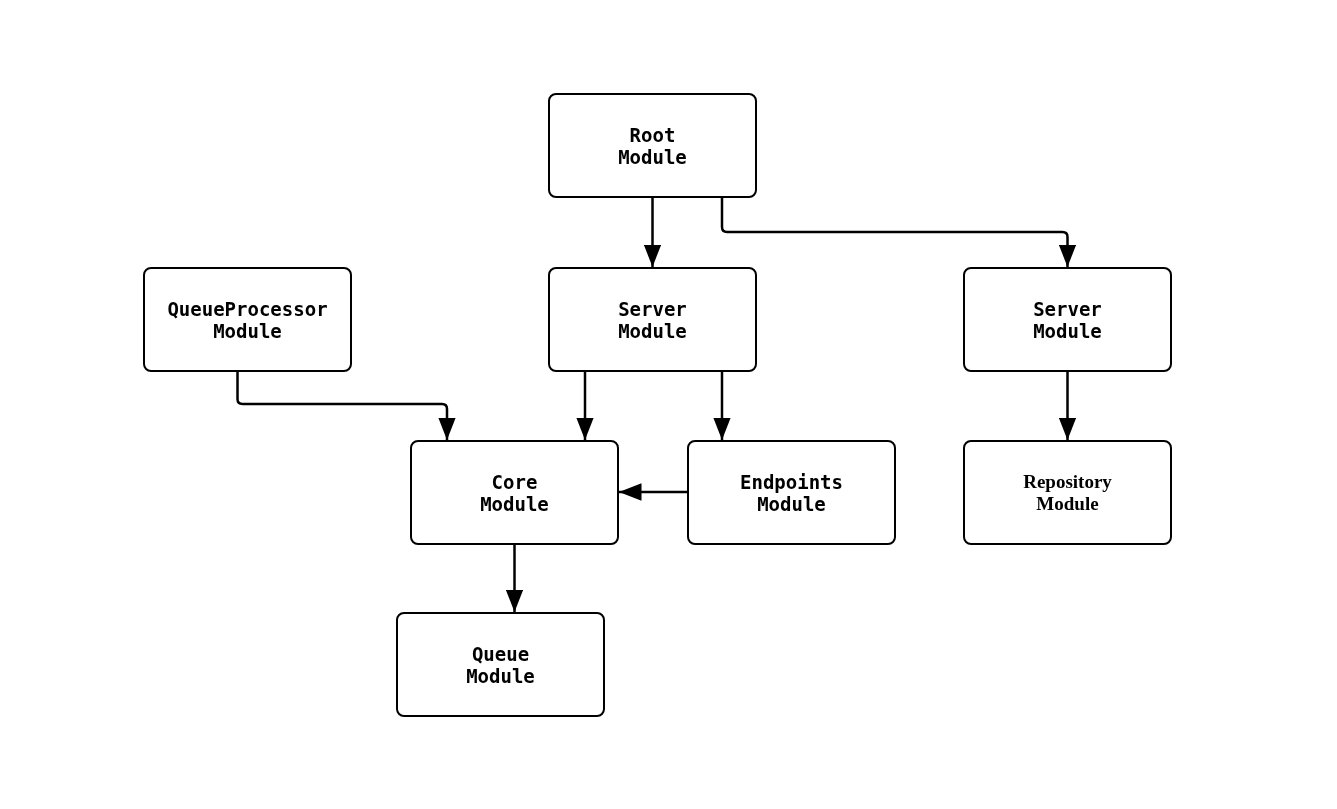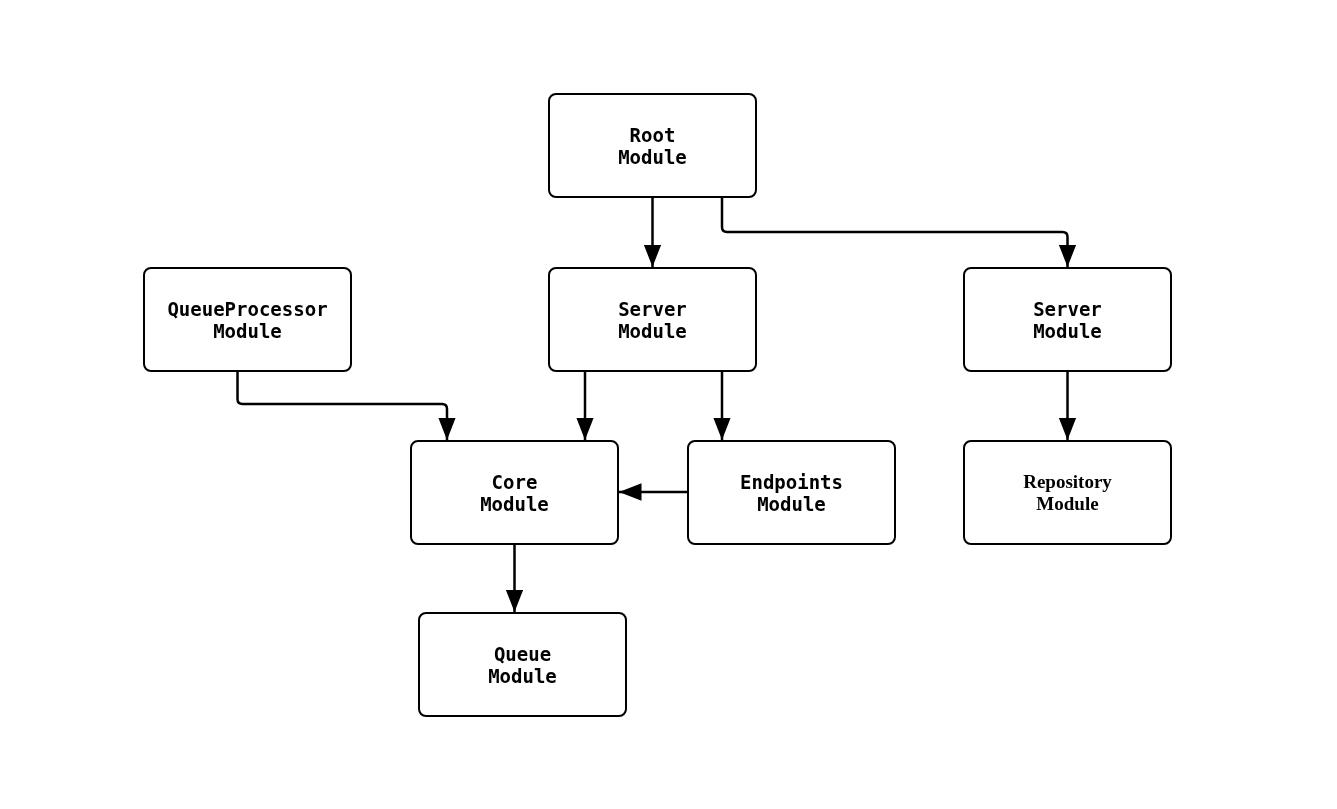--- a/index.html
+++ b/index.html
@@ -52,7 +52,7 @@
   .node-core          { left: 410px; top: 440px; text-align: right; }
   .node-endpoints     { left: 687px; top: 440px; }
   .node-repository    { left: 963px; top: 440px; font-family: Liberation Serif, serif; }
-  .node-queue         { left: 418px; top: 612px; }
+  .node-queue         { left: 396px; top: 612px; }
 </style>
 </head>
 <body>

